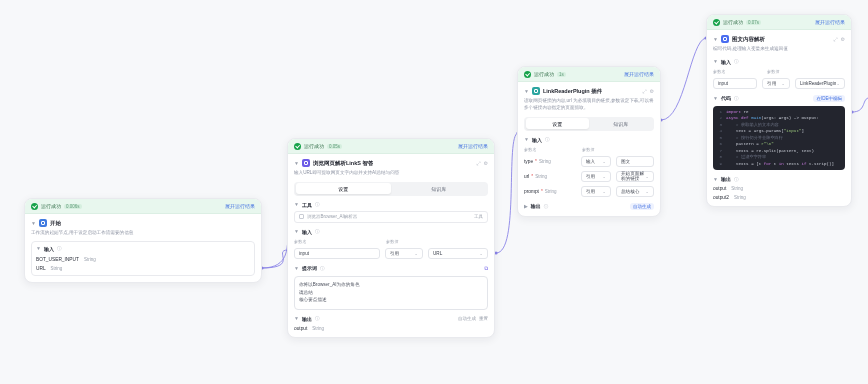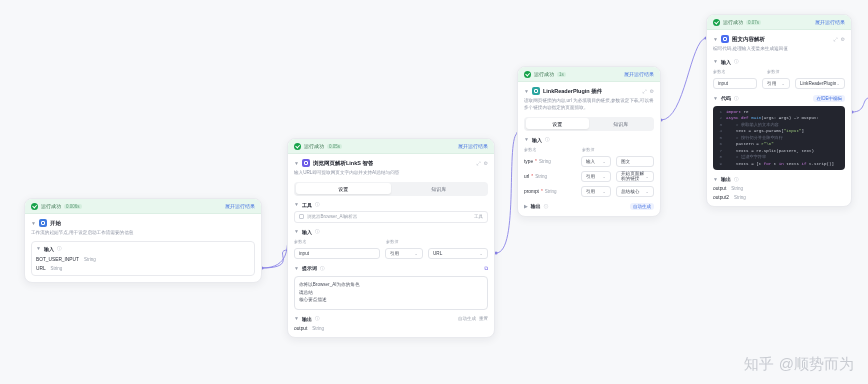--- a/index.html
+++ b/index.html
@@ -441,10 +441,6 @@
     </div>
   </div>
 
-  <div class="watermark">
-    <span class="wm-logo">知乎</span>
-    <span>@顺势而为</span>
-  </div>
 
 </div>
 

